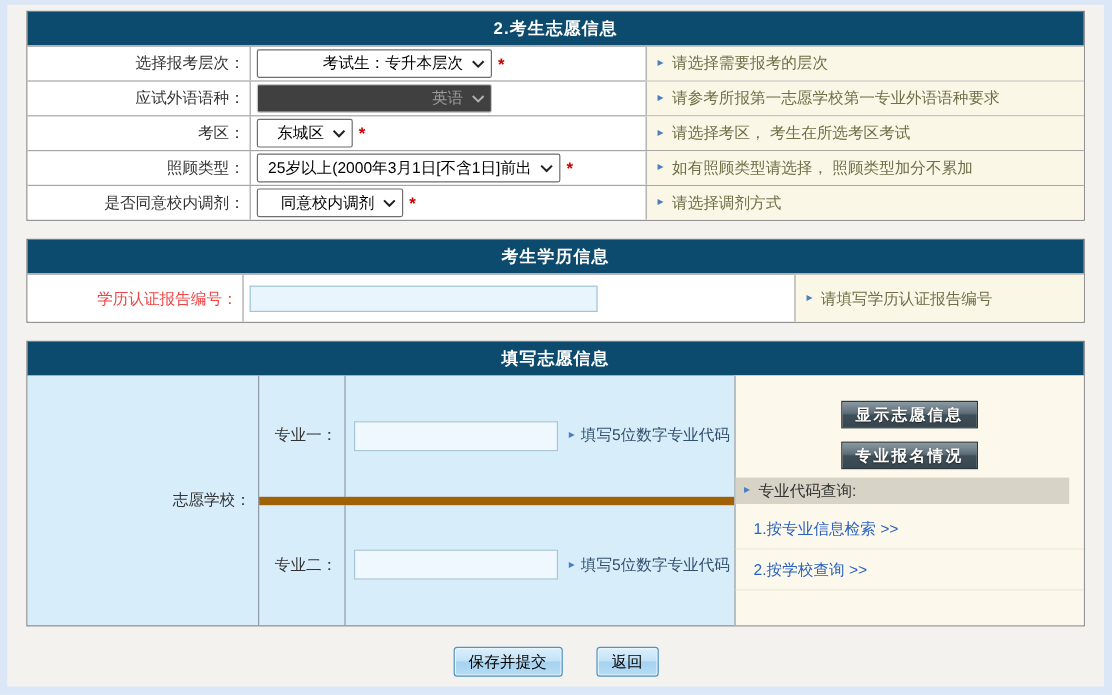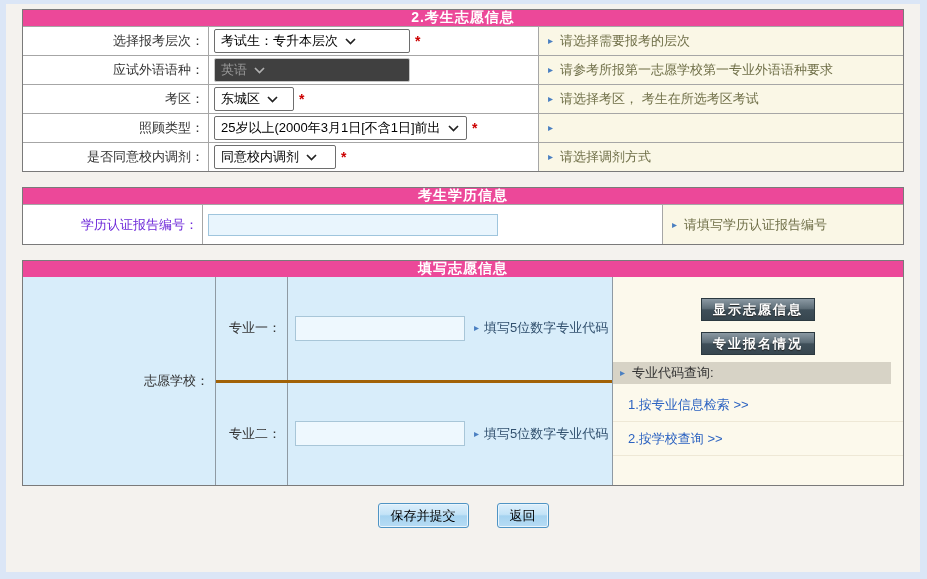--- a/index.html
+++ b/index.html
@@ -21,7 +21,7 @@
   }
   .tbl + .tbl, .tbl2, .tbl3 { margin-top:15px; }
   .tbl-header {
-    height:16px; background:#ec4899; color:#ffffff;
+    height:28px; background:#0c4a6e; color:#ffffff;
     font-weight:bold; font-size:14px;
     display:flex; align-items:center; justify-content:center;
     letter-spacing:1px;

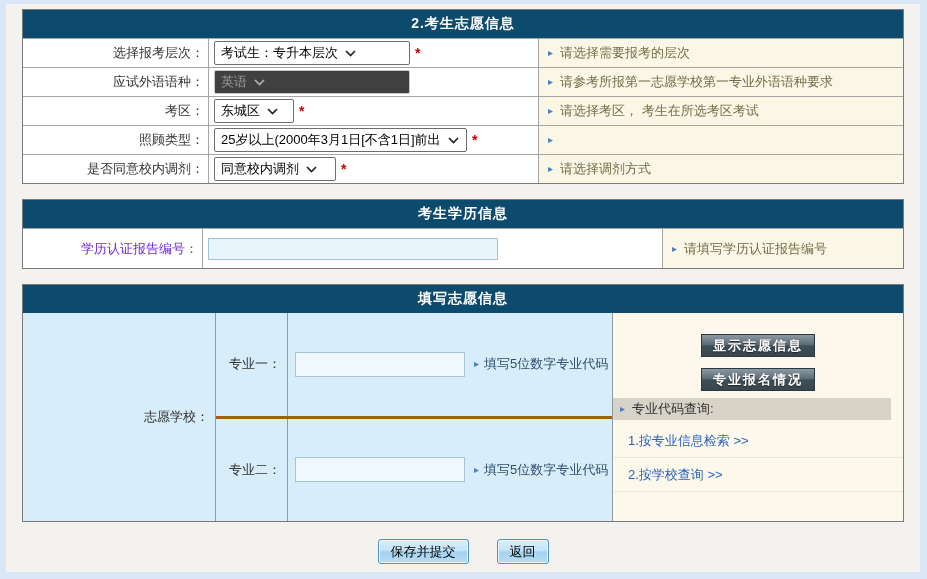--- a/index.html
+++ b/index.html
@@ -46,7 +46,7 @@
   
   .sel {
     height:24px; background:#fff; border:1px solid #6e6e6e; border-radius:2px;
-    display:flex; align-items:center; justify-content:flex-start;
+    display:flex; align-items:center; justify-content:flex-end;
     font-size:13px; color:#000; padding:0 5px 0 6px;
     overflow:hidden; white-space:nowrap; cursor:default;
   }

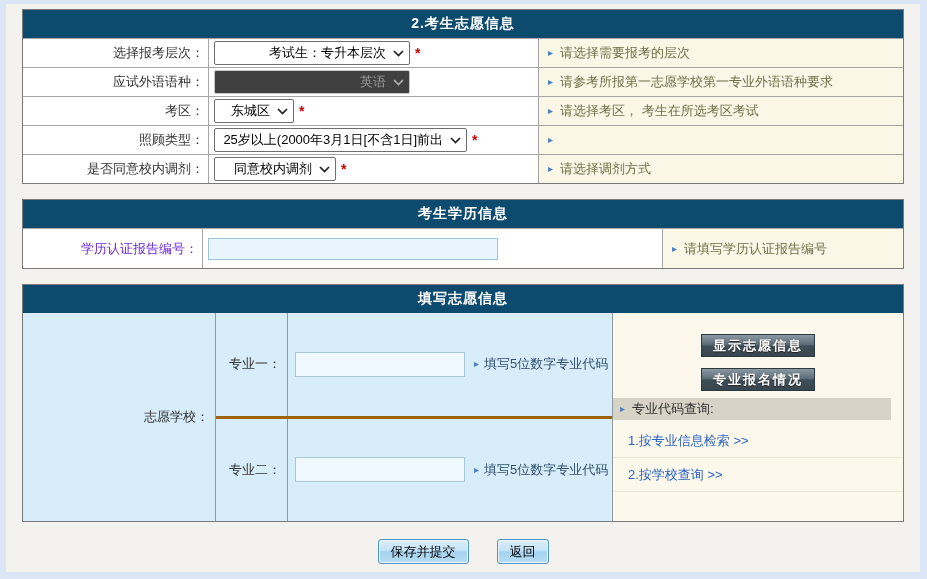--- a/index.html
+++ b/index.html
@@ -194,6 +194,7 @@
       </div>
       <div class="cell-hint">
         <span class="harrow">▸</span>
+        <span>如有照顾类型请选择， 照顾类型加分不累加</span>
       </div>
     </div>
 

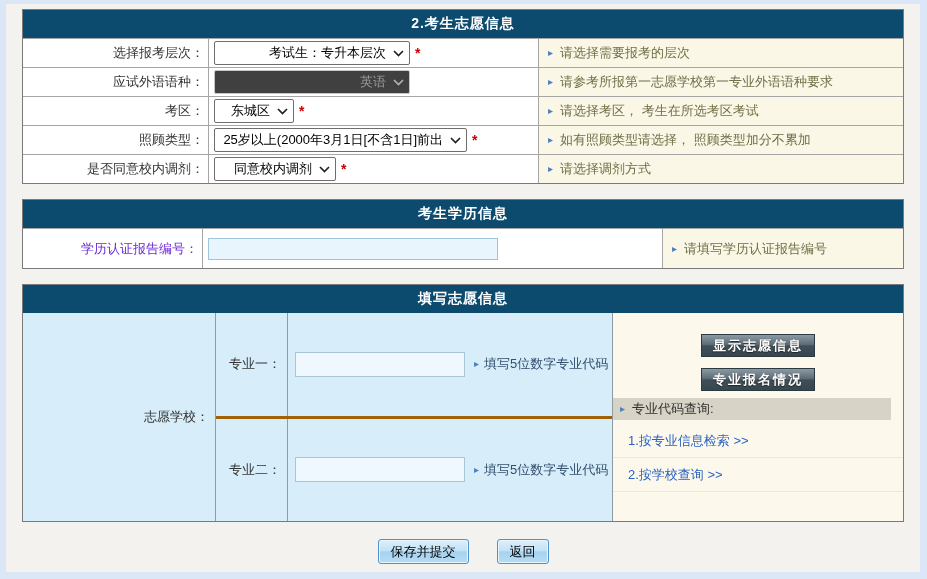--- a/index.html
+++ b/index.html
@@ -57,7 +57,7 @@
   .row2 { display:flex; height:40px; border-top:1px solid #a6a6a6; background:#fff; }
   .cell-label2 {
     width:179px; display:flex; align-items:center; justify-content:flex-end;
-    font-size:13px; color:#6d28d9; padding-right:4px; white-space:nowrap;
+    font-size:13px; color:#ef4444; padding-right:4px; white-space:nowrap;
   }
   .cell-control2 { flex:1; border-left:1px solid #a6a6a6; display:flex; align-items:center; padding-left:5px; }
   .cell-hint2 {

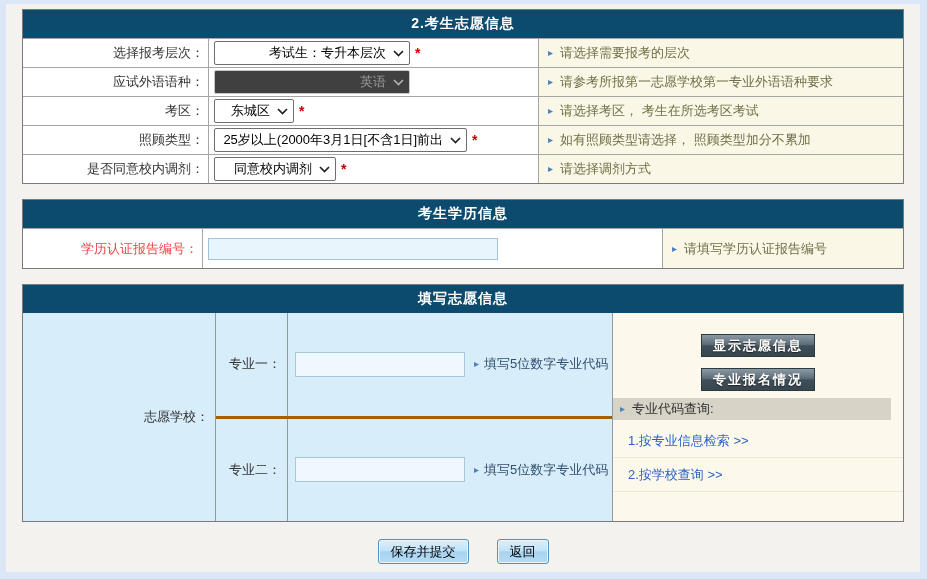--- a/index.html
+++ b/index.html
@@ -77,7 +77,7 @@
   }
   .t3-mid { flex:1; display:flex; flex-direction:column; border-left:1px solid #8f9aa3; }
   .t3-row { flex:1; display:flex; }
-  .t3-row.second { border-top:3px solid #a16207; }
+  .t3-row.second { border-top:7px solid #a16207; }
   .t3-mlabel {
     width:71px; display:flex; align-items:center; justify-content:flex-end;
     padding-right:6px; font-size:13px; color:#333; white-space:nowrap;

